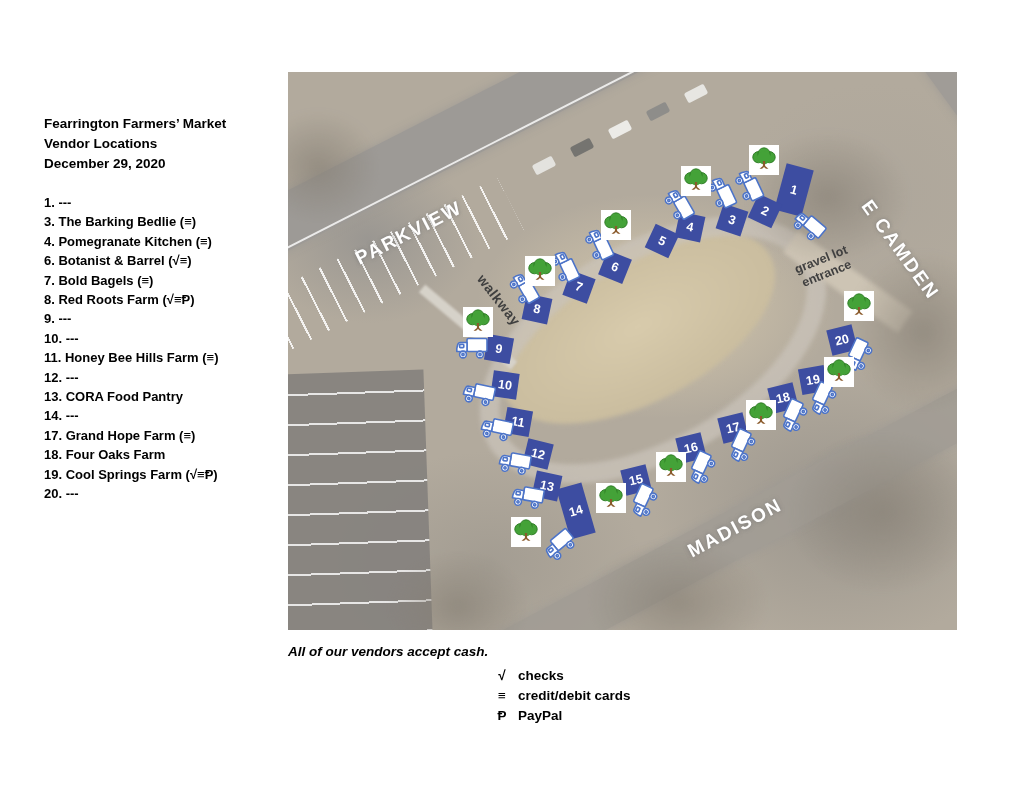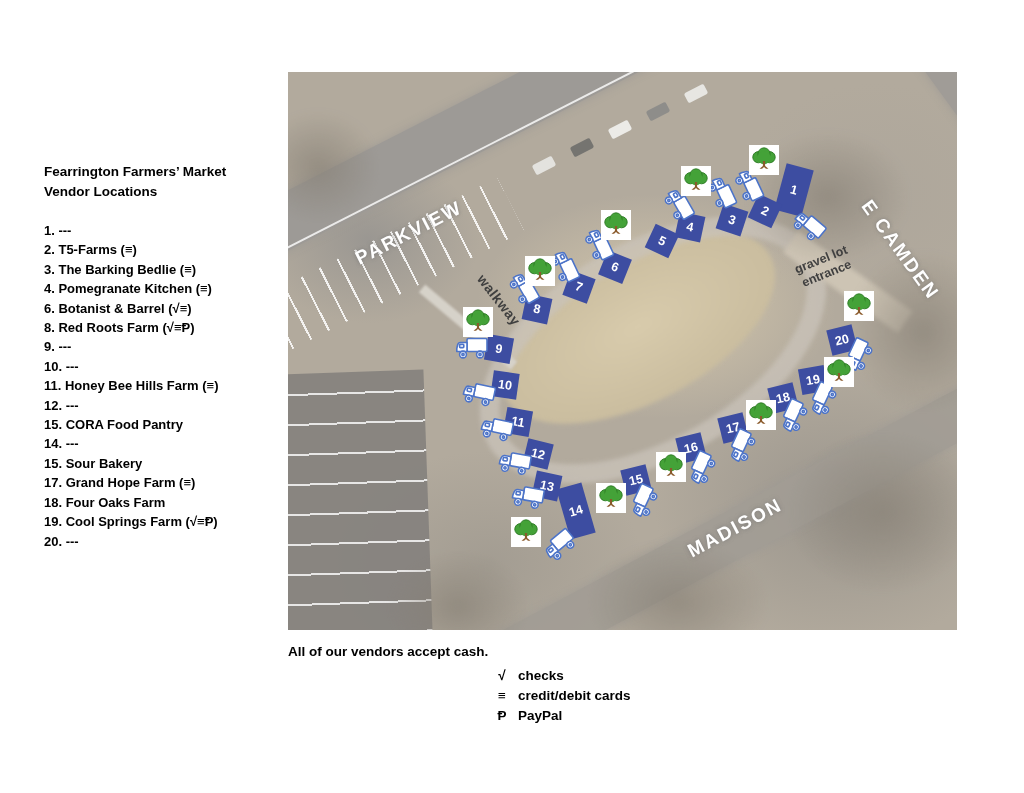--- a/index.html
+++ b/index.html
@@ -7,7 +7,7 @@
         font-family:"Liberation Sans","DejaVu Sans",sans-serif;color:#000;}
 
   
-  .left-panel{position:absolute;left:44px;top:114px;width:244px;margin-top:48px;}
+  .left-panel{position:absolute;left:44px;top:114px;width:244px;}
   .map-title div{font-size:13.5px;font-weight:bold;line-height:20px;white-space:nowrap;}
   .vendor-list{margin-top:19px;}
   .vendor-item{font-size:13px;font-weight:bold;line-height:19.4px;white-space:nowrap;}

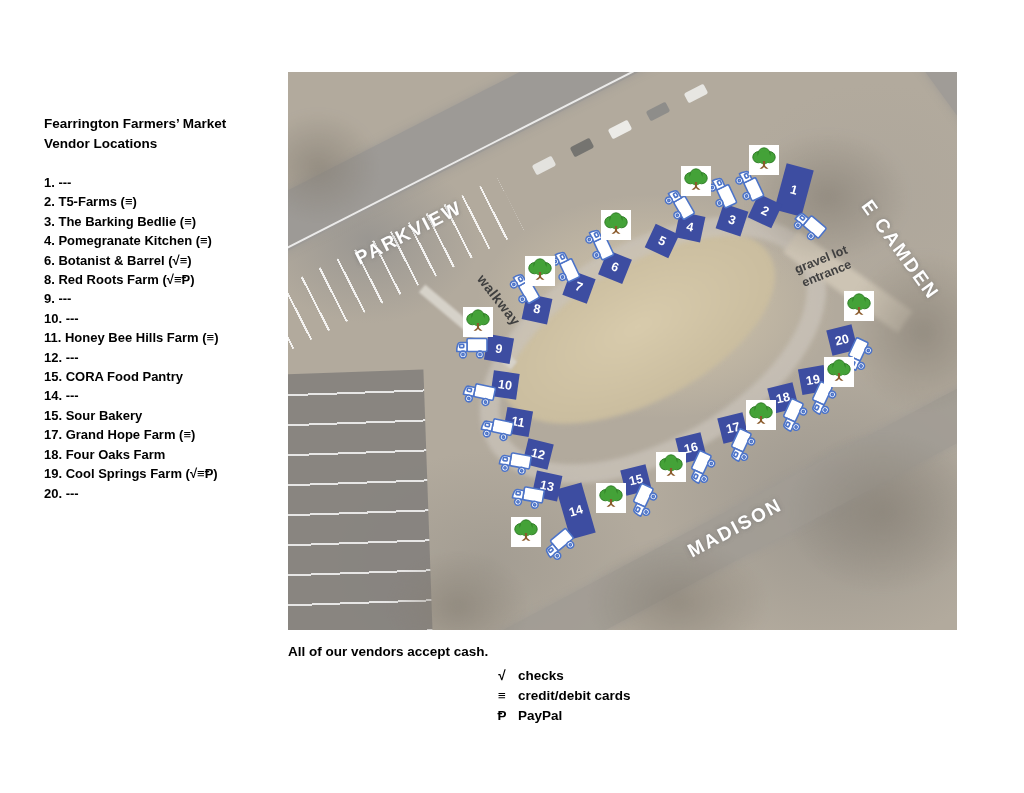--- a/index.html
+++ b/index.html
@@ -77,6 +77,7 @@
     <div class="map-title">
       <div>Fearrington Farmers’ Market</div>
       <div>Vendor Locations</div>
+      <div>December 29, 2020</div>
     </div>
     <div class="vendor-list" id="vendor-list">
         <div class="vendor-item">1. ---</div>

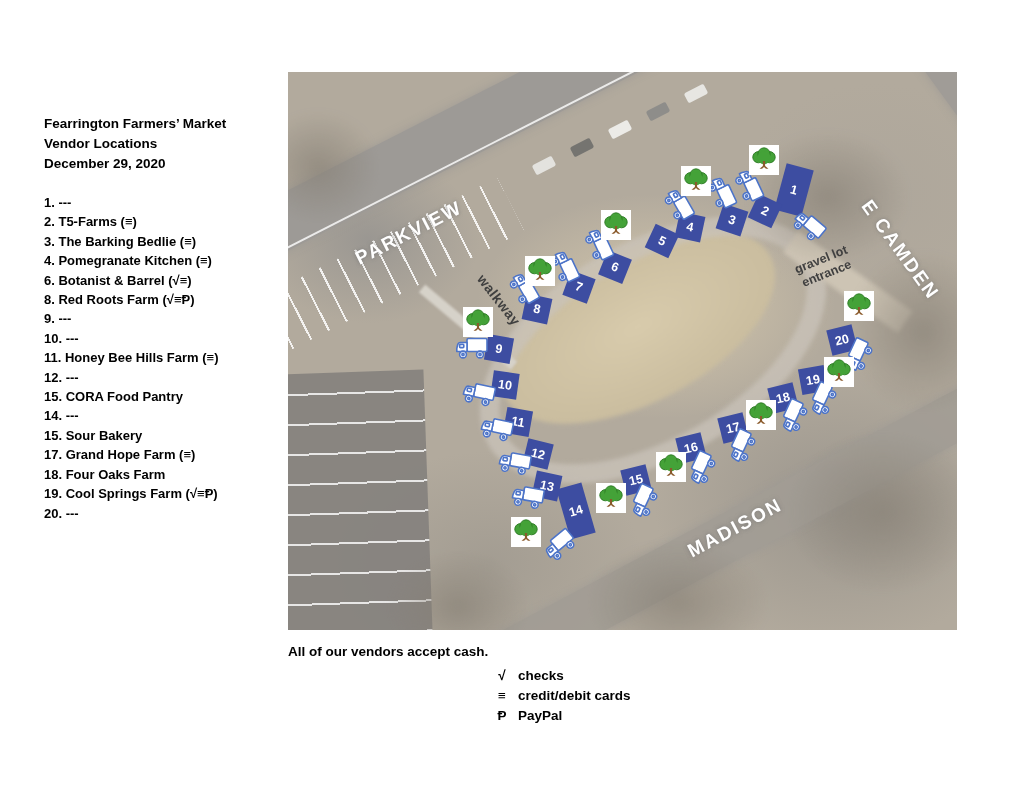--- a/index.html
+++ b/index.html
@@ -81,7 +81,6 @@
     </div>
     <div class="vendor-list" id="vendor-list">
         <div class="vendor-item">1. ---</div>
-        <div class="vendor-item">2. T5-Farms (≡)</div>
         <div class="vendor-item">3. The Barking Bedlie (≡)</div>
         <div class="vendor-item">4. Pomegranate Kitchen (≡)</div>
         <div class="vendor-item">6. Botanist &amp; Barrel (√≡)</div>

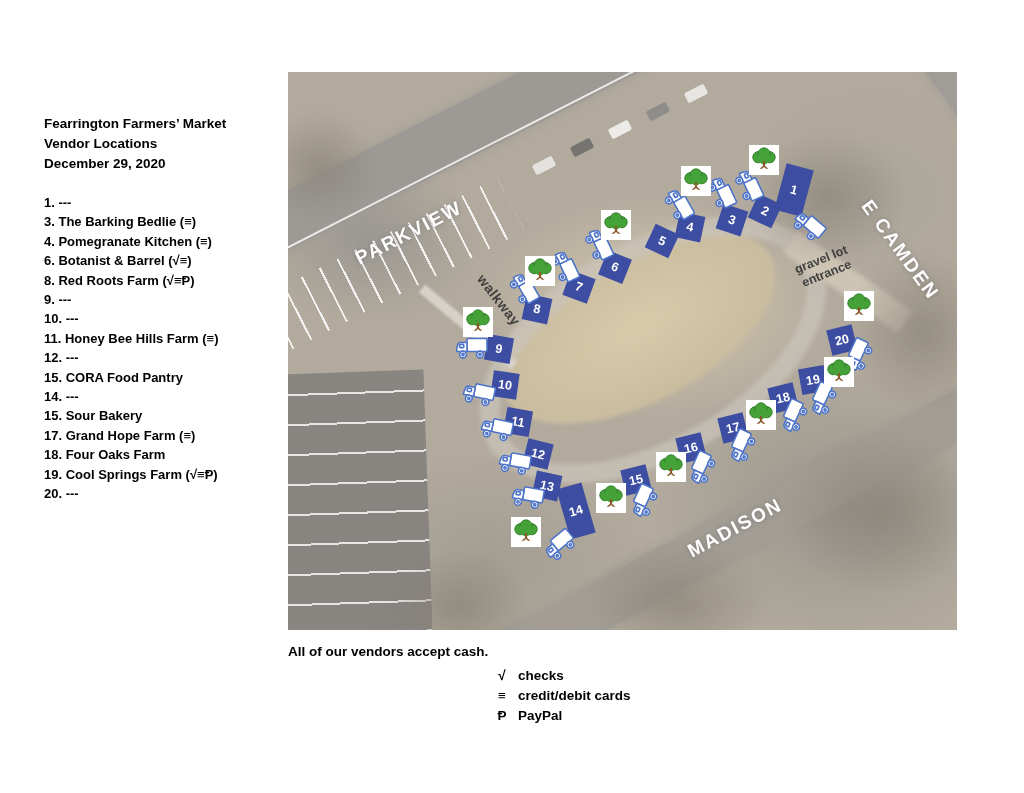--- a/index.html
+++ b/index.html
@@ -84,6 +84,7 @@
         <div class="vendor-item">3. The Barking Bedlie (≡)</div>
         <div class="vendor-item">4. Pomegranate Kitchen (≡)</div>
         <div class="vendor-item">6. Botanist &amp; Barrel (√≡)</div>
+        <div class="vendor-item">7. Bold Bagels (≡)</div>
         <div class="vendor-item">8. Red Roots Farm (√≡Ᵽ)</div>
         <div class="vendor-item">9. ---</div>
         <div class="vendor-item">10. ---</div>

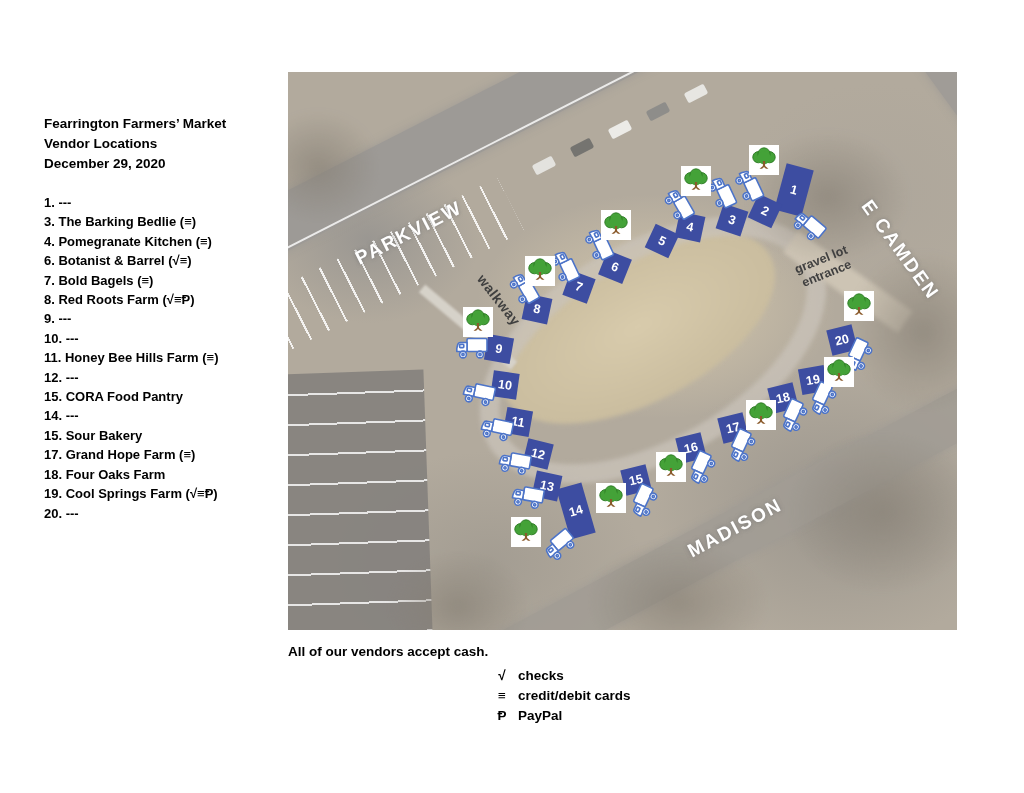--- a/index.html
+++ b/index.html
@@ -90,7 +90,7 @@
         <div class="vendor-item">10. ---</div>
         <div class="vendor-item">11. Honey Bee Hills Farm (≡)</div>
         <div class="vendor-item">12. ---</div>
-        <div class="vendor-item">15. CORA Food Pantry</div>
+        <div class="vendor-item">13. CORA Food Pantry</div>
         <div class="vendor-item">14. ---</div>
         <div class="vendor-item">15. Sour Bakery</div>
         <div class="vendor-item">17. Grand Hope Farm (≡)</div>

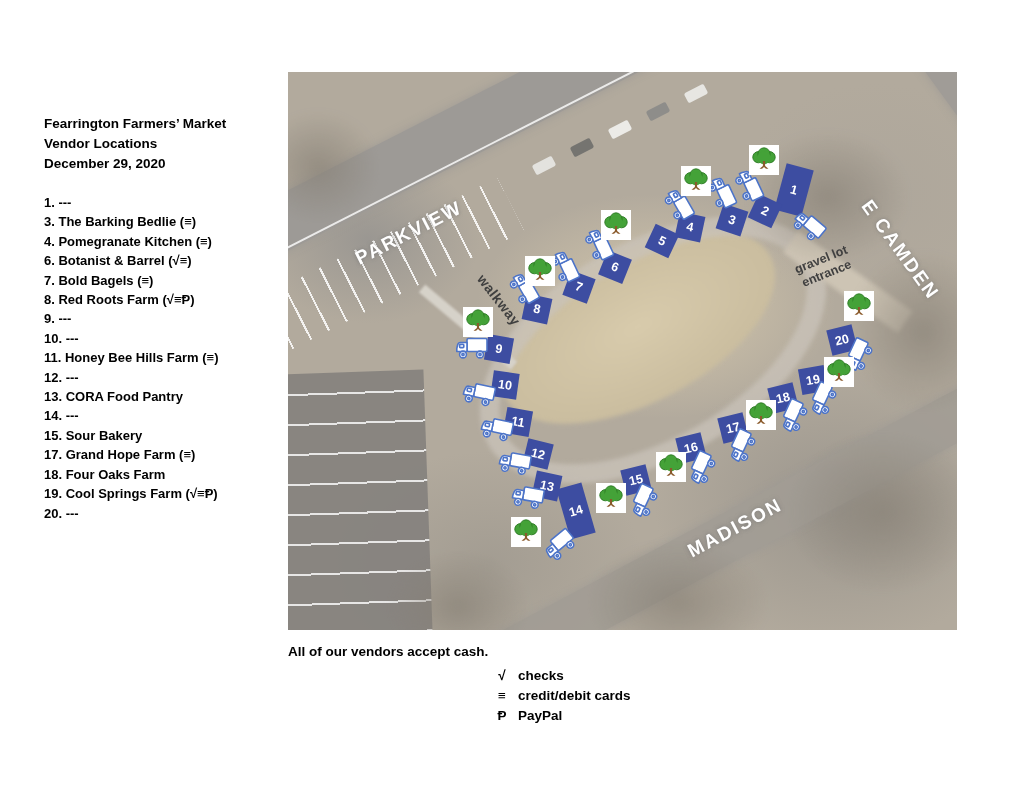--- a/index.html
+++ b/index.html
@@ -92,7 +92,6 @@
         <div class="vendor-item">12. ---</div>
         <div class="vendor-item">13. CORA Food Pantry</div>
         <div class="vendor-item">14. ---</div>
-        <div class="vendor-item">15. Sour Bakery</div>
         <div class="vendor-item">17. Grand Hope Farm (≡)</div>
         <div class="vendor-item">18. Four Oaks Farm</div>
         <div class="vendor-item">19. Cool Springs Farm (√≡Ᵽ)</div>

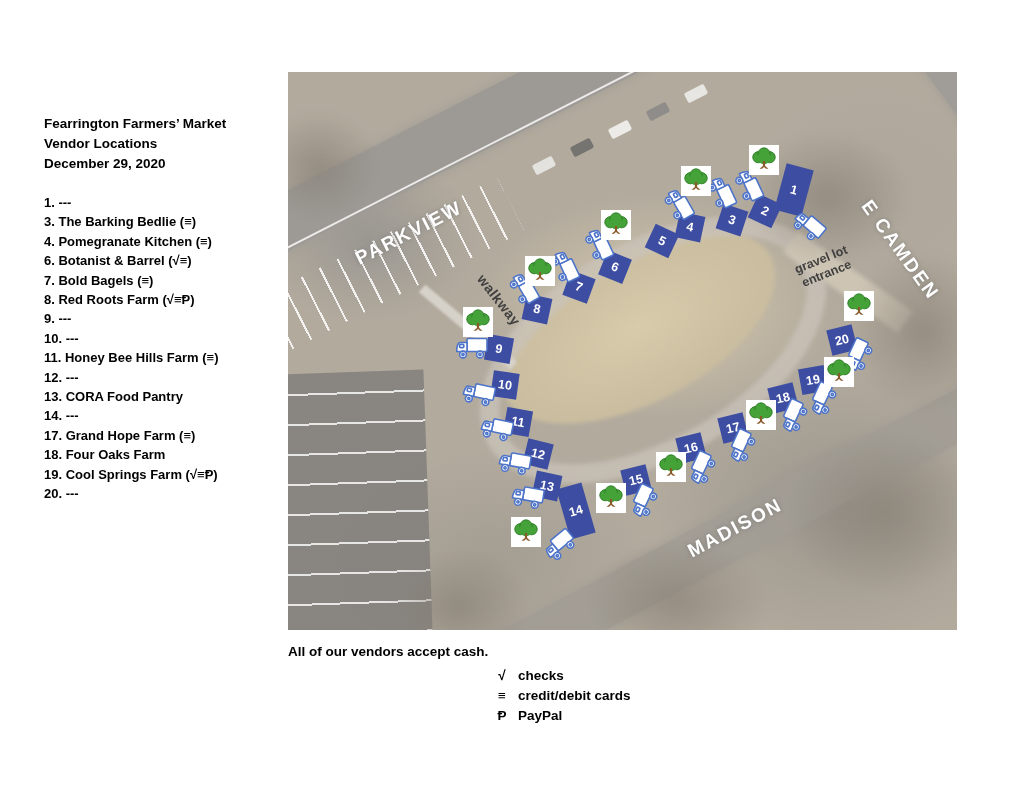--- a/index.html
+++ b/index.html
@@ -61,7 +61,7 @@
 
   
   .footer{position:absolute;left:288px;top:644px;width:720px;font-size:13.5px;font-weight:bold;}
-  .footer-line{white-space:nowrap;}
+  .footer-line{white-space:nowrap;font-style:italic;}
   .key-title{position:absolute;left:206px;top:0;}
   .key-rows{position:absolute;left:206px;top:21px;}
   .key-row{display:flex;height:20px;align-items:center;}

